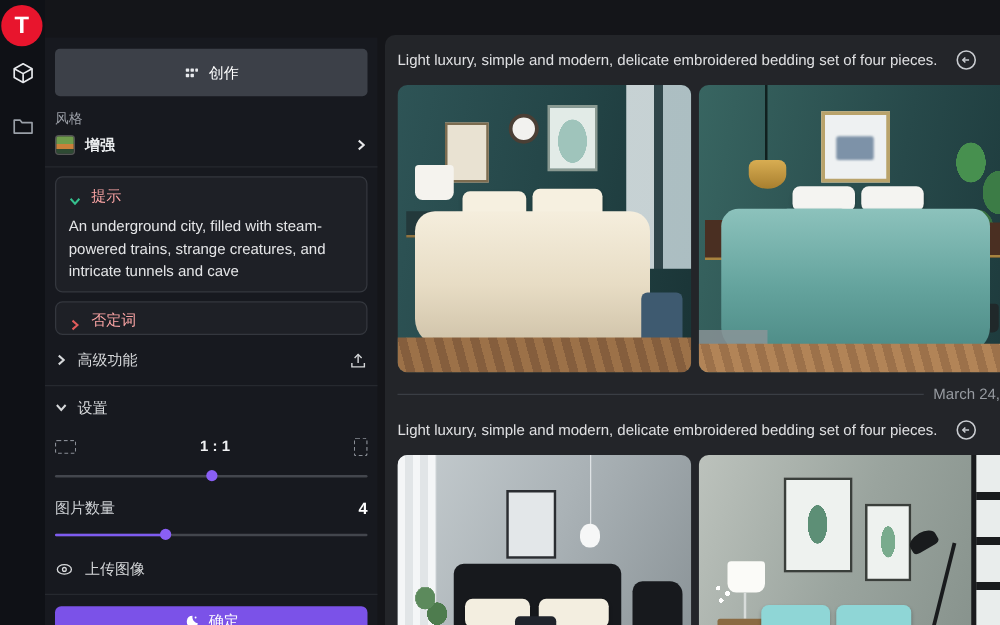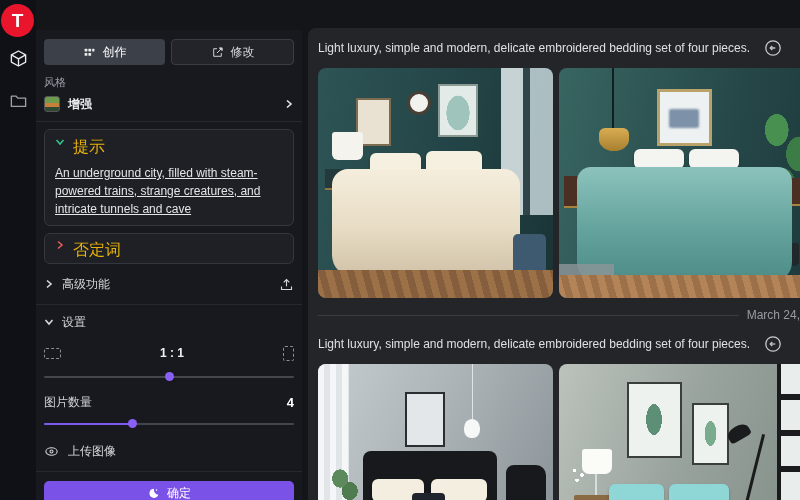--- a/index.html
+++ b/index.html
@@ -19,7 +19,7 @@
   .panel { position:absolute; left:36px; top:30px; width:266px; height:470px;
            background:#17191f; padding:5px 8px 0 8px; }
   .tabs { display:flex; gap:6px; margin-top:4px; }
-  .tab { flex:1; height:26px; display:flex; align-items:center; justify-content:center; gap:7px;
+  .tab { flex:1; height:38px; display:flex; align-items:center; justify-content:center; gap:7px;
          font-size:12px; color:#d4d6da; border-radius:4px; cursor:pointer; }
   .tab.active { background:#3c4048; color:#fff; }
   .tab.idle { background:#22242a; border:1px solid #3a3d45; }

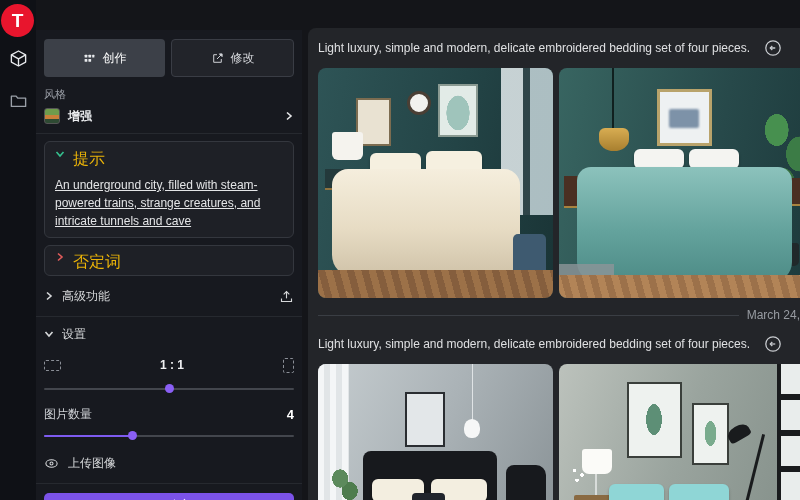--- a/index.html
+++ b/index.html
@@ -188,14 +188,6 @@
         </svg>
         <span>创作</span>
       </div>
-      <div class="tab idle">
-        <svg viewBox="0 0 24 24" fill="none" stroke="#d4d6da" stroke-width="1.8">
-          <path d="M11 5H5v14h14v-6"></path>
-            <path d="M20 4 11 13"></path>
-            <path d="M15.5 3.5 20.5 8.5 20.5 3.5Z" fill="#d4d6da"></path>
-        </svg>
-        <span>修改</span>
-      </div>
     </div>
 
     <div class="sec-label">风格</div>

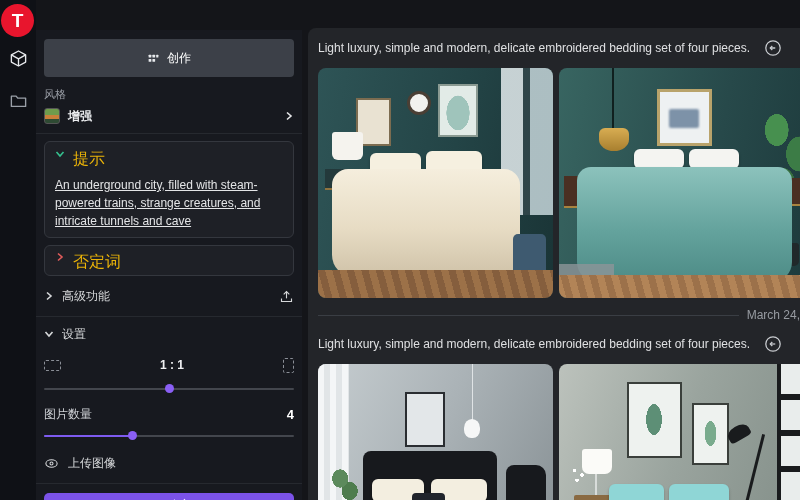--- a/index.html
+++ b/index.html
@@ -35,7 +35,7 @@
 
   .card { margin-top:7px; background:#1e2026; border:1px solid #34373e; border-radius:6px;
           padding:7px 10px; cursor:text; }
-  .card-head { display:flex; align-items:flex-start; gap:8px; font-size:16px; color:#eab308; }
+  .card-head { display:flex; align-items:flex-end; gap:8px; font-size:12px; color:#fca5a5; }
   .card-text { margin-top:6px; font-size:12px; line-height:1.5; color:#e4e5e7;text-decoration:underline; }
   .chev { width:10px; height:10px; flex:none; }
 

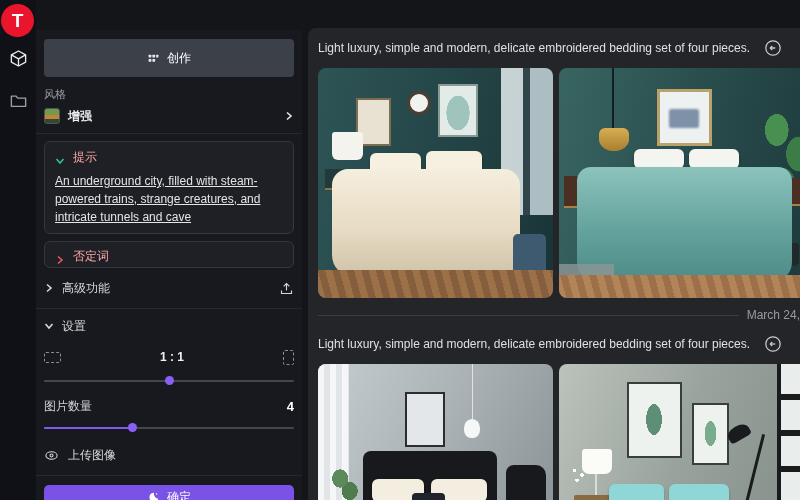--- a/index.html
+++ b/index.html
@@ -36,7 +36,7 @@
   .card { margin-top:7px; background:#1e2026; border:1px solid #34373e; border-radius:6px;
           padding:7px 10px; cursor:text; }
   .card-head { display:flex; align-items:flex-end; gap:8px; font-size:12px; color:#fca5a5; }
-  .card-text { margin-top:6px; font-size:12px; line-height:1.5; color:#e4e5e7;text-decoration:underline; }
+  .card-text { margin-top:6px; font-size:12px; line-height:1.5; color:#e4e5e7; }
   .chev { width:10px; height:10px; flex:none; }
 
   .row-line { margin-top:8px; display:flex; align-items:center; gap:8px; height:24px;

